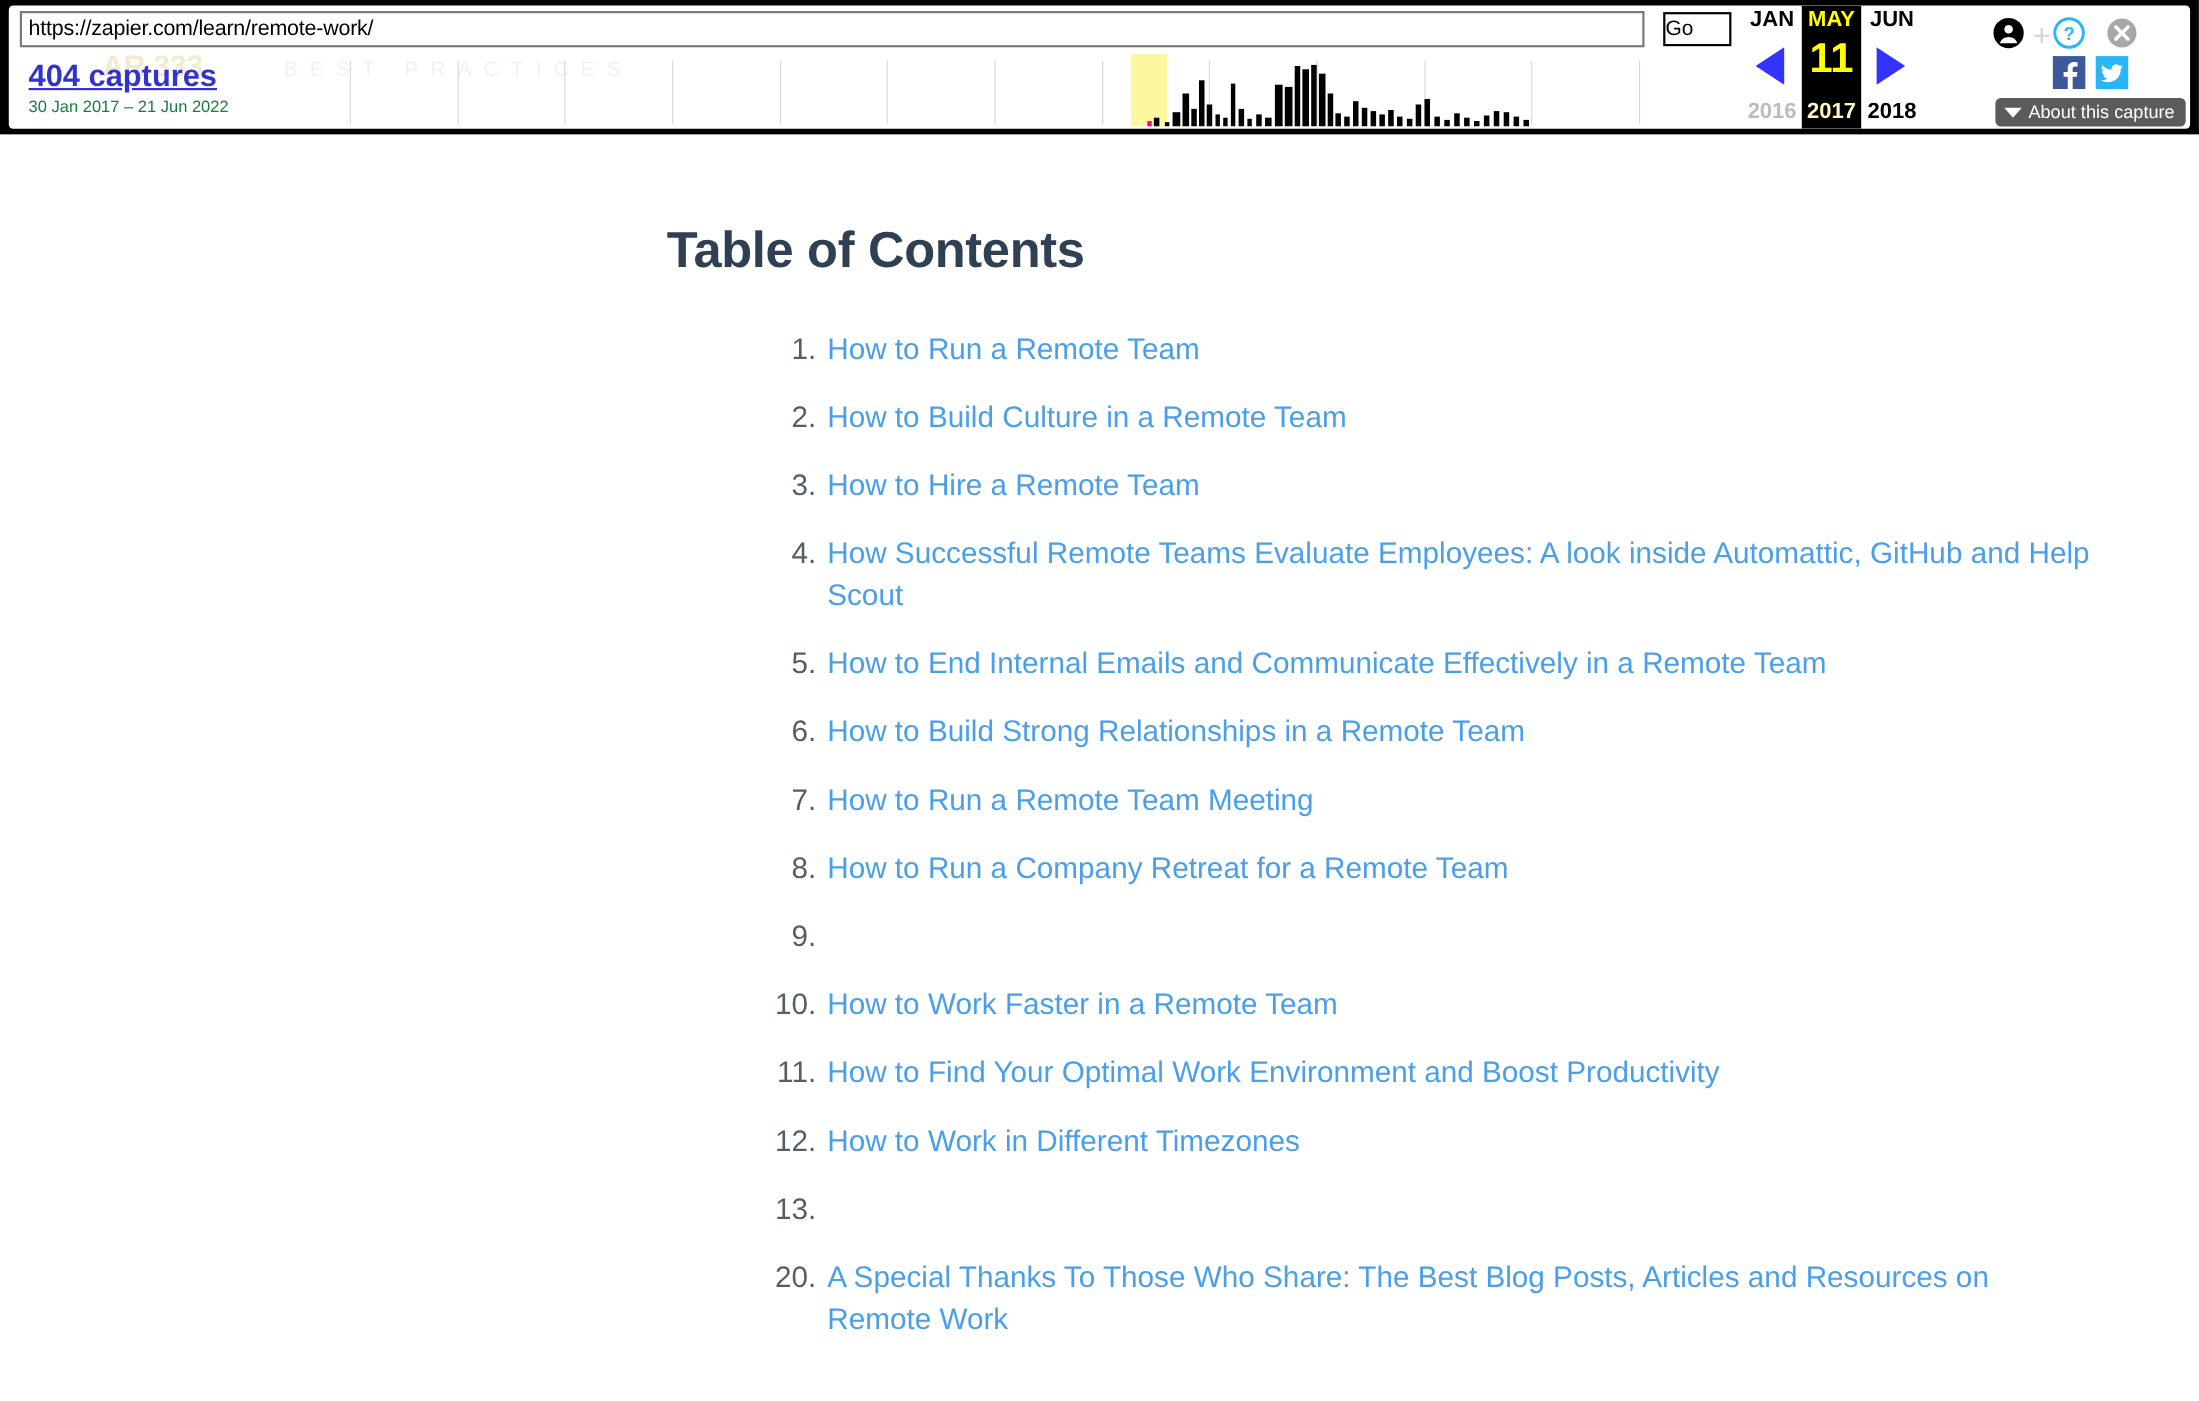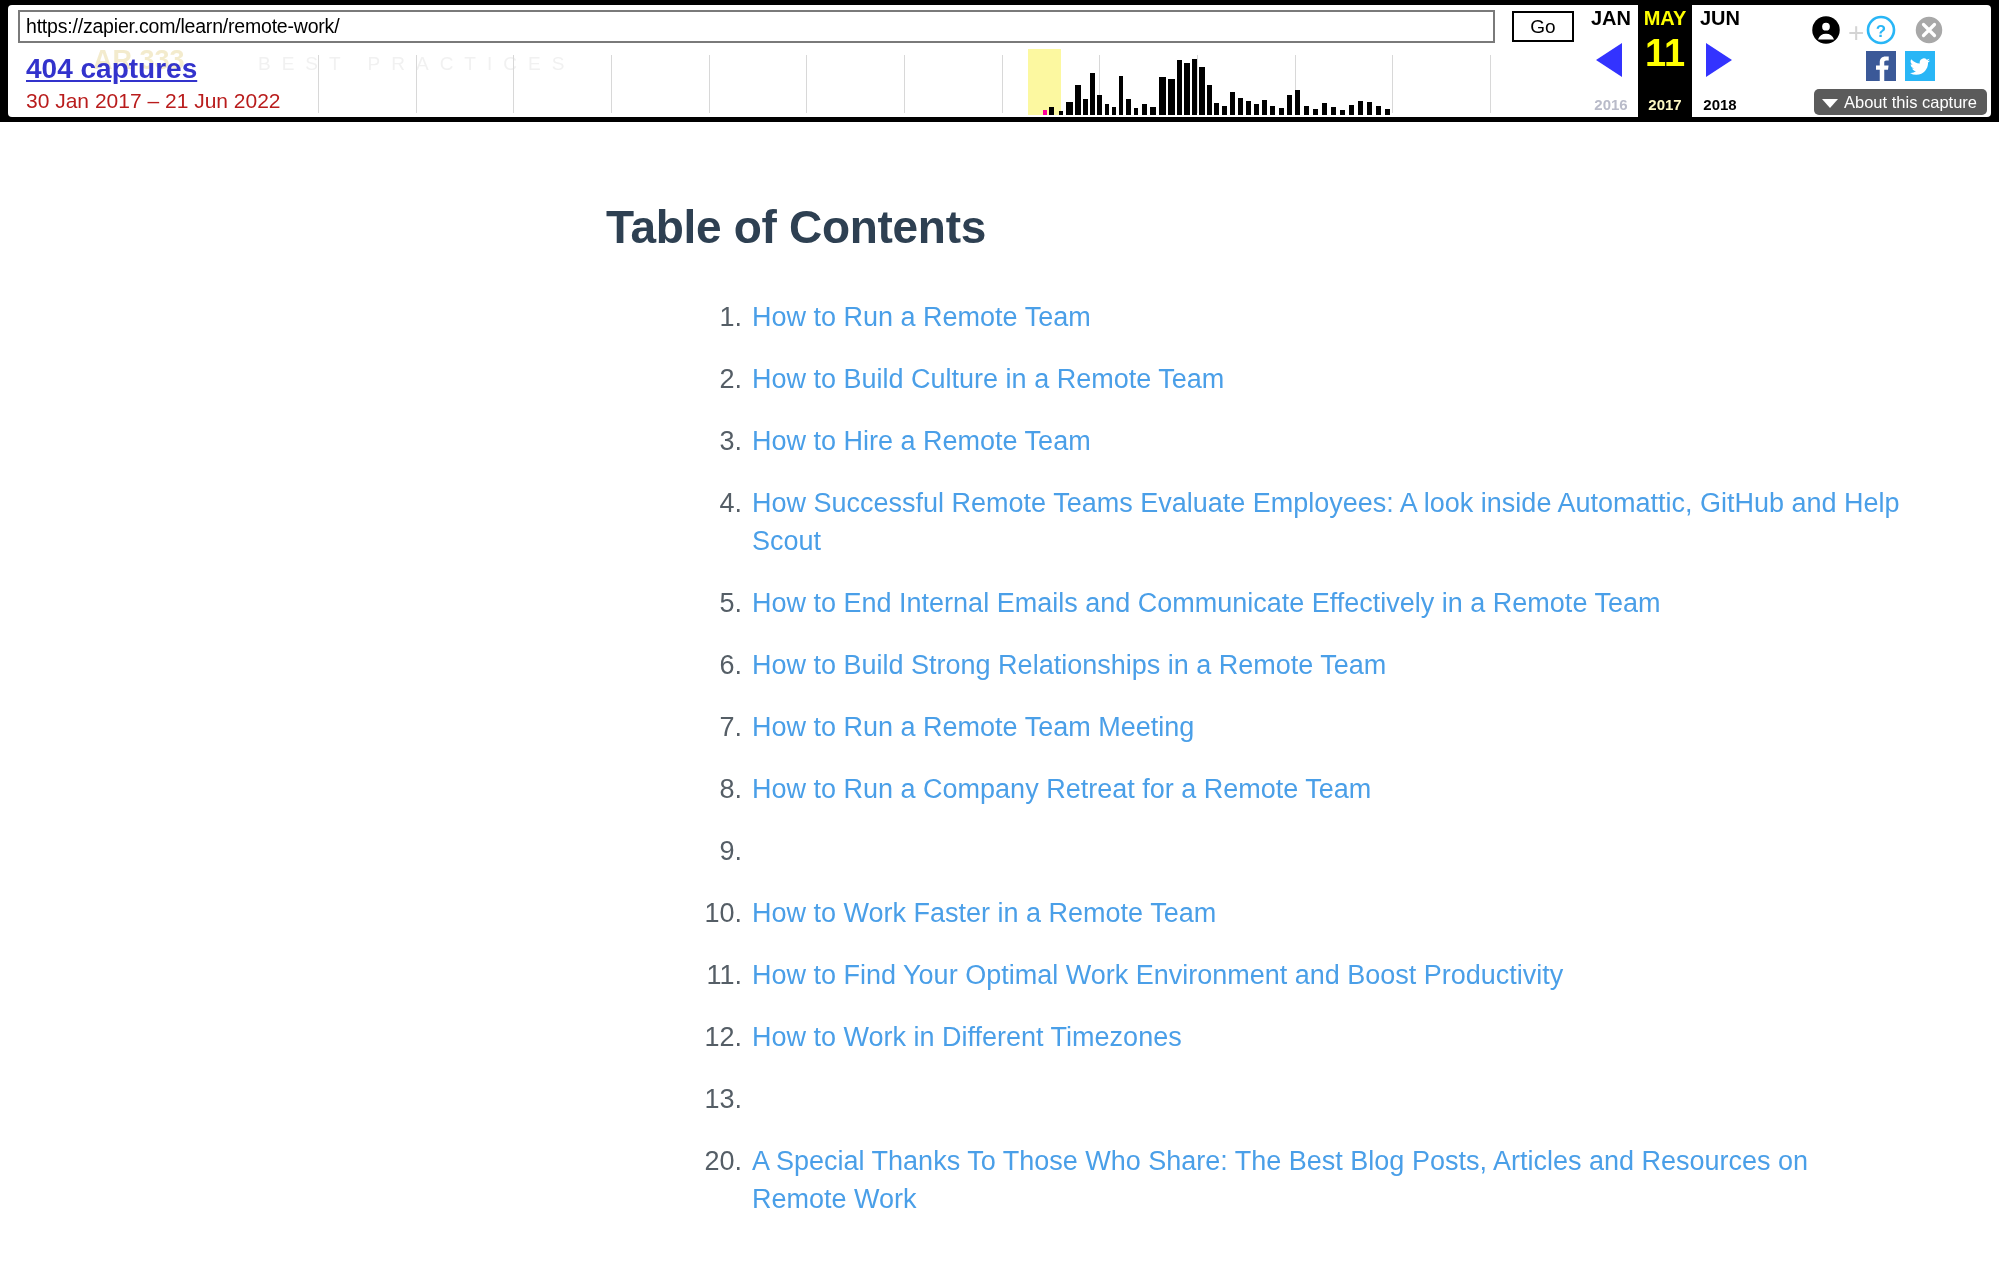--- a/index.html
+++ b/index.html
@@ -55,7 +55,6 @@
     color: #000;
     cursor: pointer;
     line-height: 27px;
-    text-align: center;
   }
 
   

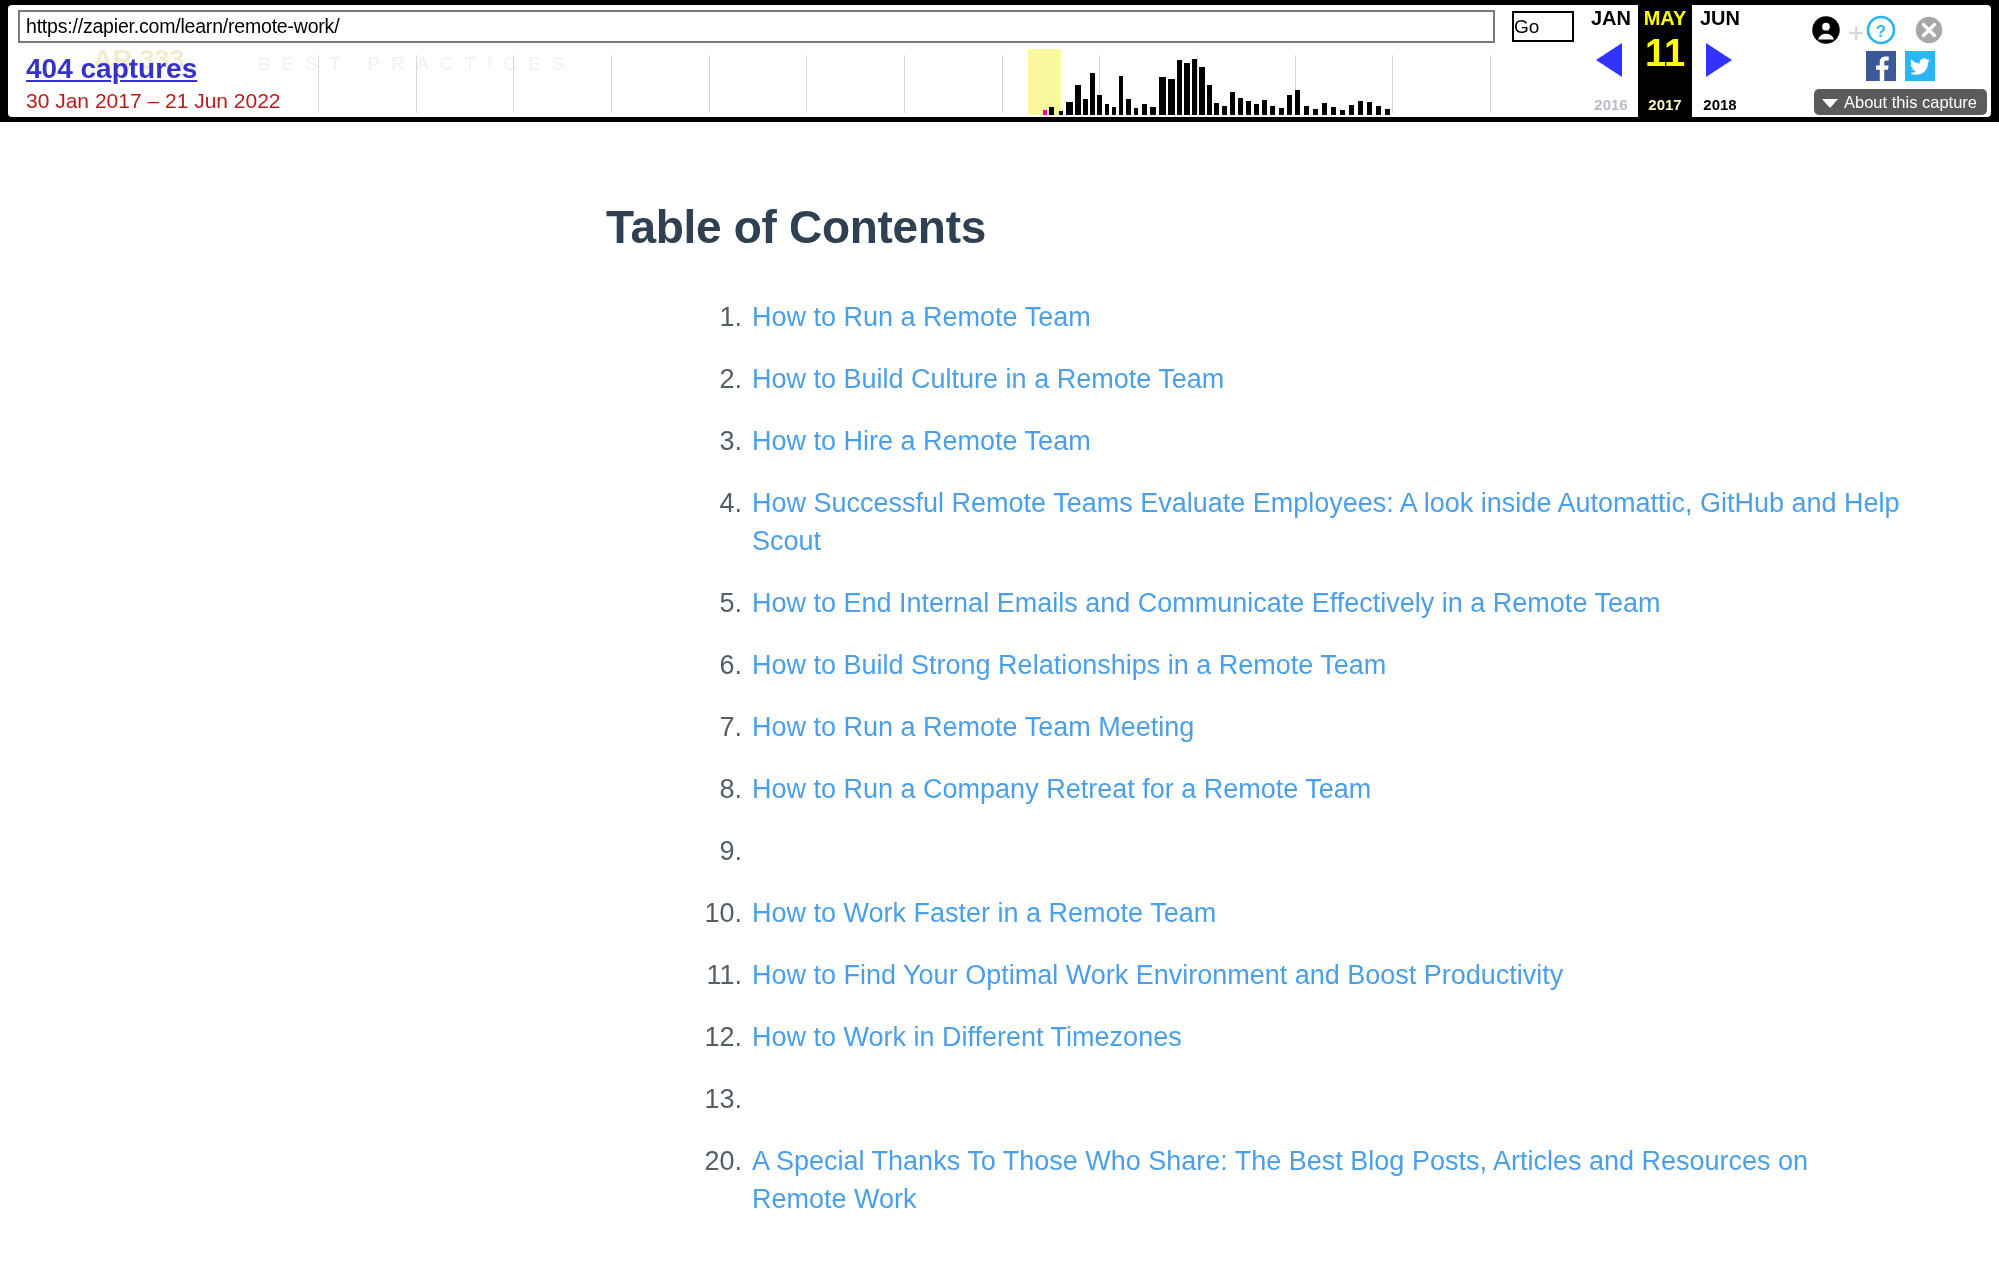--- a/index.html
+++ b/index.html
@@ -71,8 +71,8 @@
   #captures-range {
     position: absolute;
     left: 18px; top: 84px;
-    font-size: 21px;
-    color: #b91c1c;
+    font-size: 15px;
+    color: #15803d;
     white-space: nowrap;
   }
 

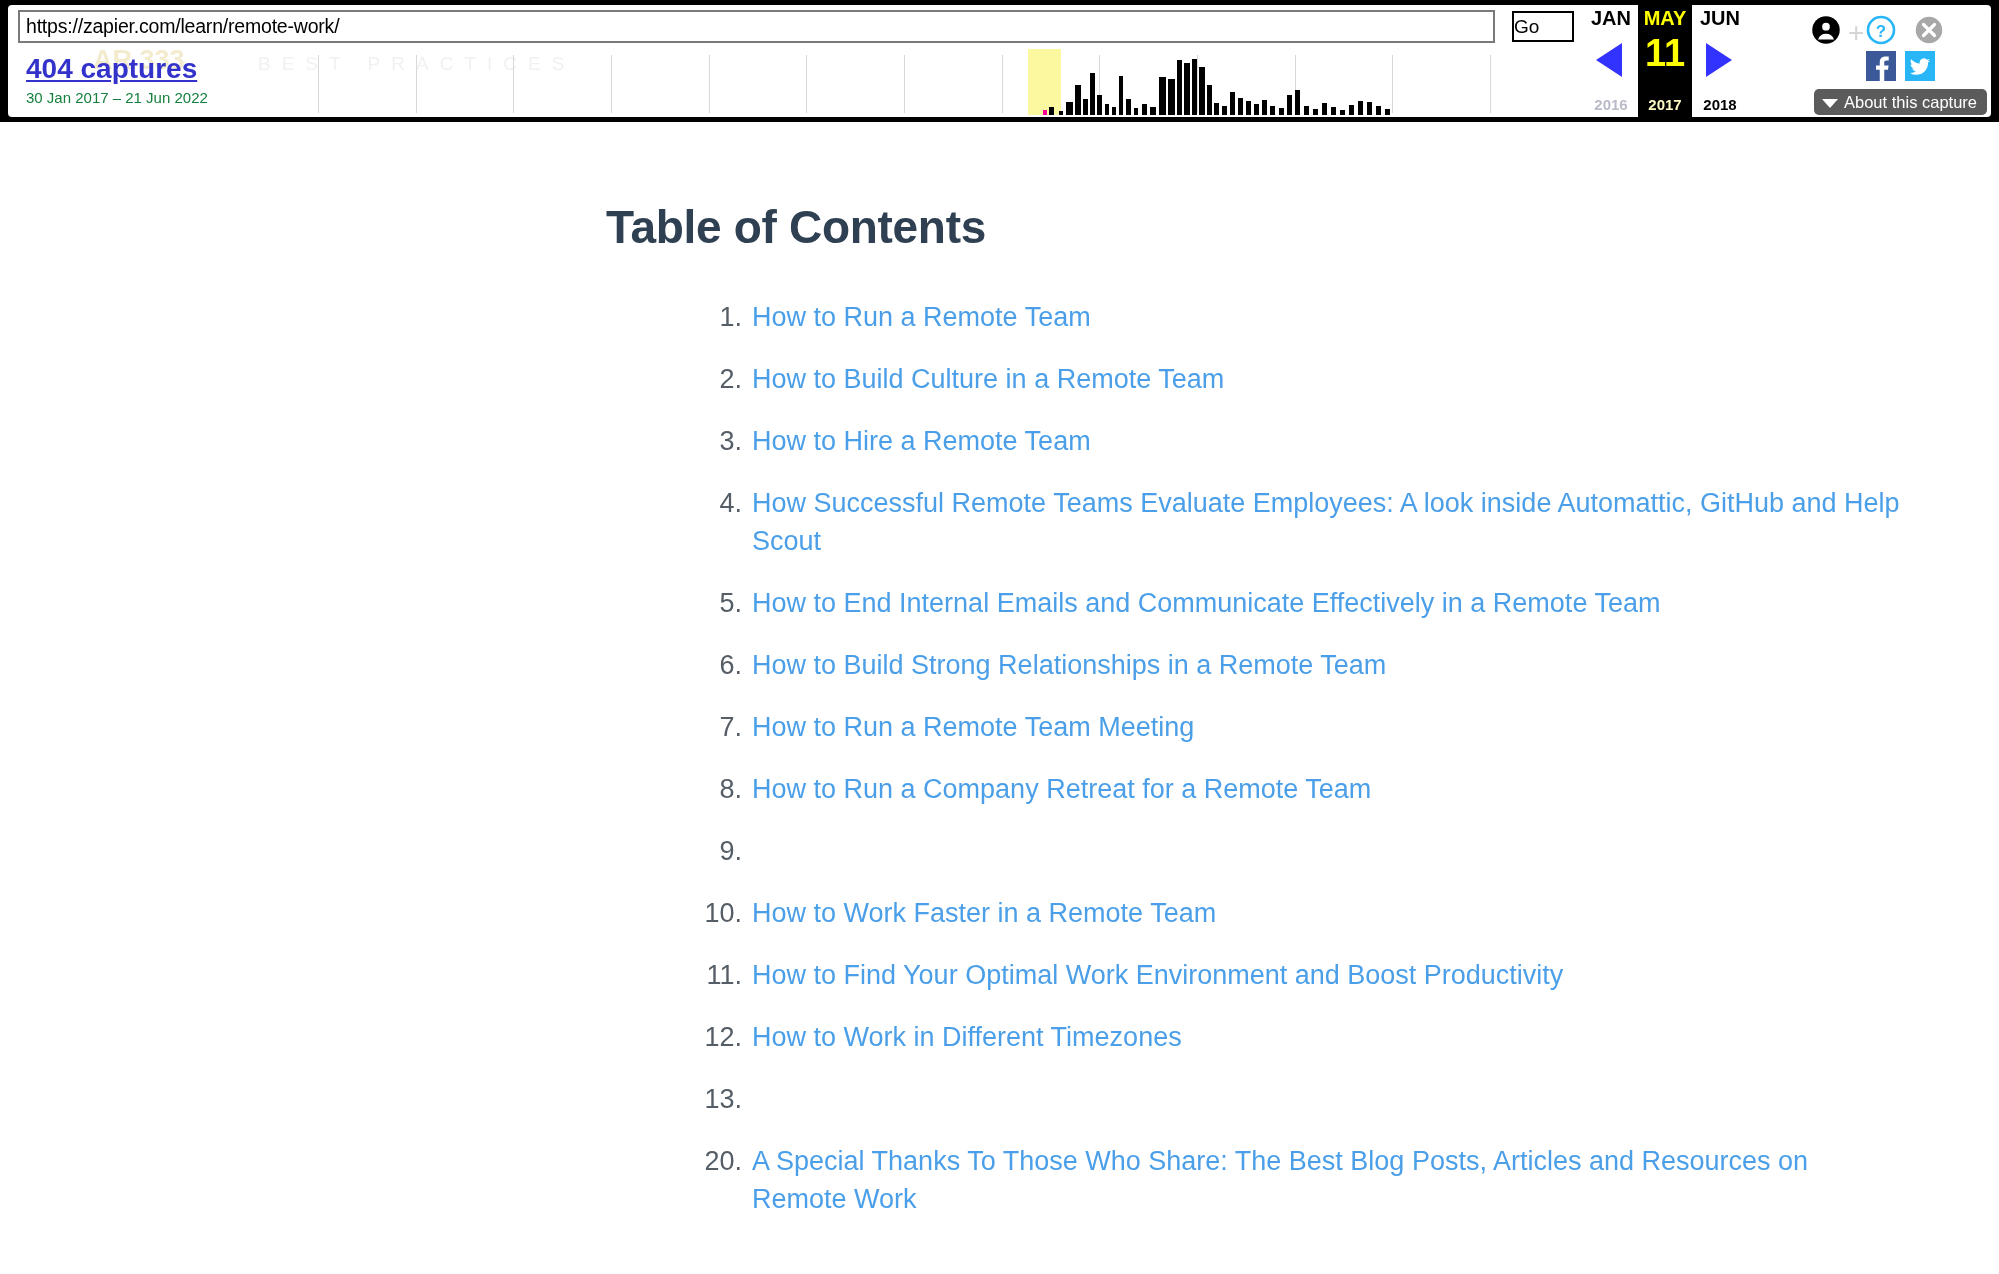--- a/index.html
+++ b/index.html
@@ -143,7 +143,7 @@
   .dn-year {
     position: absolute; bottom: 4px; left: 0; width: 100%;
     text-align: center;
-    font-size: 15px; font-weight: bold;
+    font-size: 20px; font-weight: bold;
     color: #000;
   }
   #dn-prev-col .dn-year { color: #b9bbc9; }

